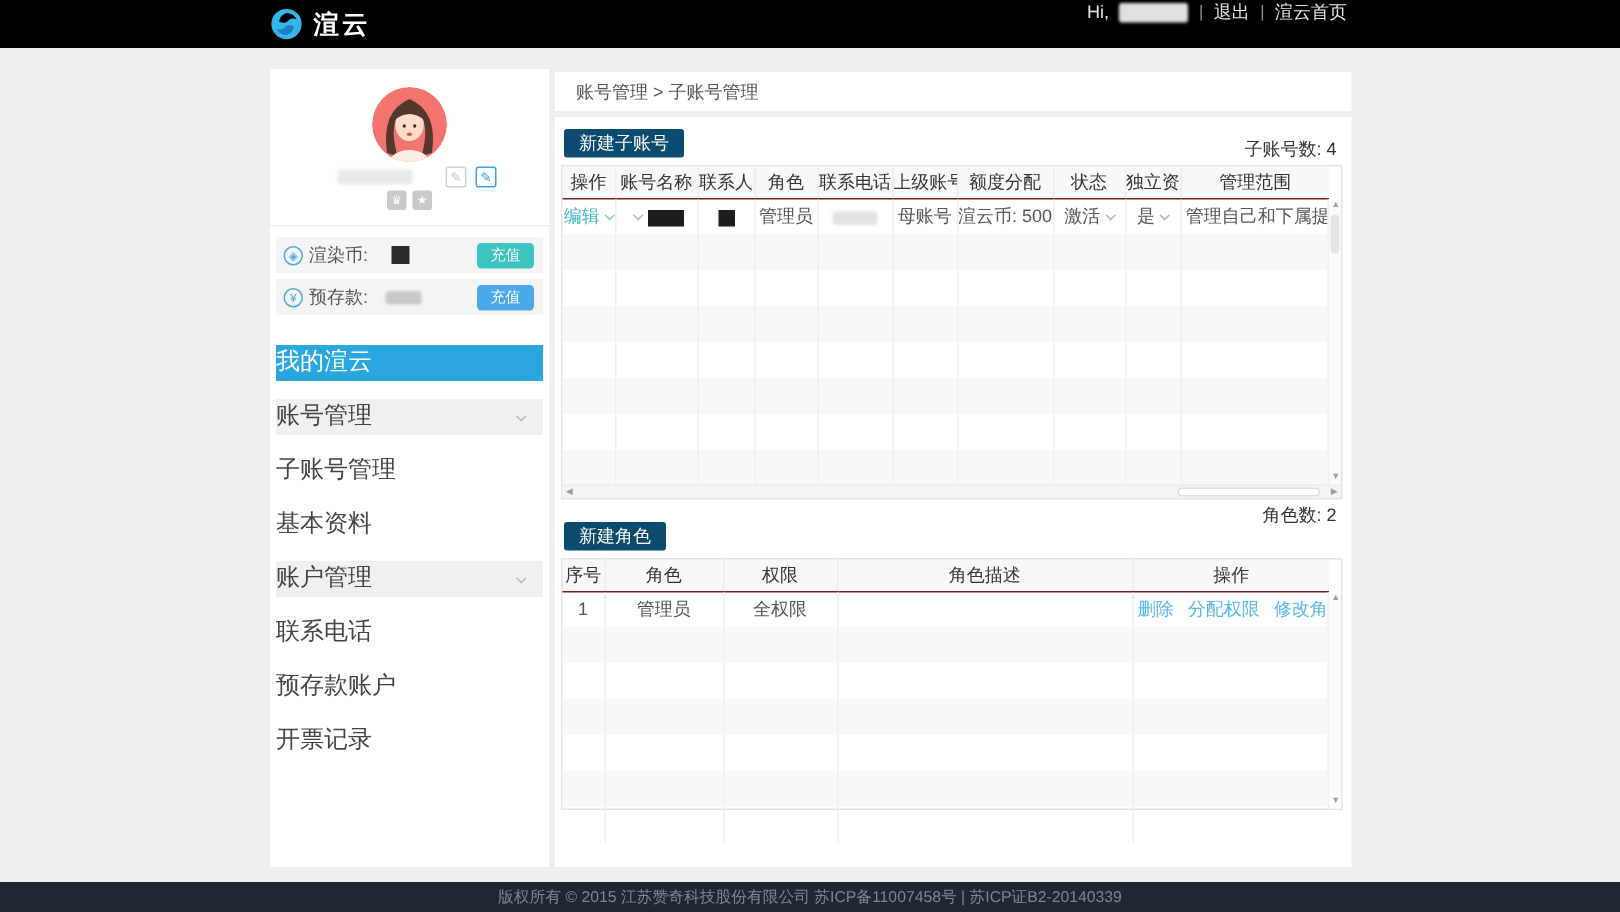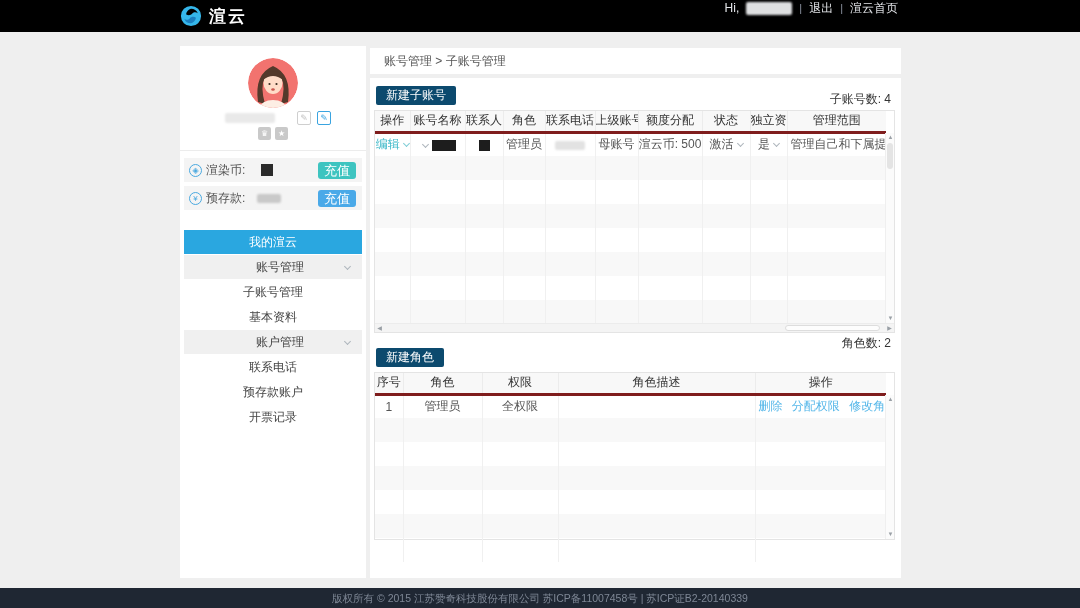--- a/index.html
+++ b/index.html
@@ -67,7 +67,7 @@
   .tbl-wrap.t1 { top:32px; height:223px; }
   .tbl-wrap.t2 { top:294px; height:168px; }
   table { border-collapse:collapse; table-layout:fixed; width:511px; }
-  th { height:21px; background:#f8f8f8; font-weight:normal; font-size:12px; color:#333; border-right:1px solid #ececec; border-bottom:3px solid #7f1d1d; overflow:hidden; white-space:nowrap; }
+  th { height:21px; background:#f8f8f8; font-weight:normal; font-size:12px; color:#333; border-right:1px solid #ececec; border-bottom:1px solid #7f1d1d; overflow:hidden; white-space:nowrap; }
   td { height:24px; font-size:12px; color:#555; text-align:center; border-right:1px solid #f0f0f0; overflow:hidden; white-space:nowrap; }
   th:last-child, td:last-child { border-right:none; }
   tbody tr:nth-child(even) { background:#f8f8f8; }

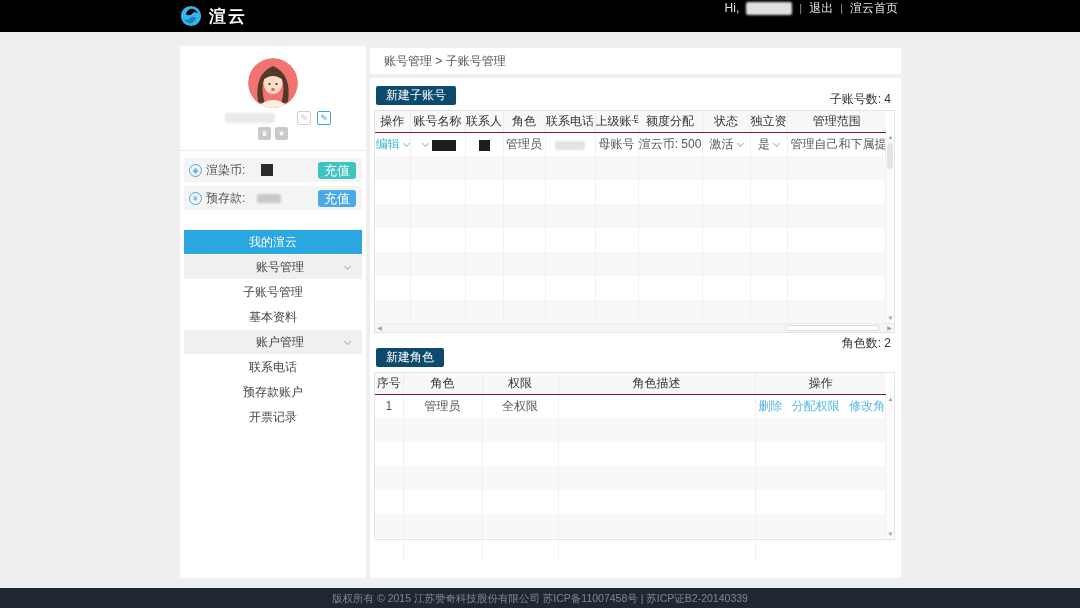--- a/index.html
+++ b/index.html
@@ -38,7 +38,7 @@
   .bal-label { font-size:12px; color:#555; }
   .bal-blur-dark { width:12px; height:12px; background:#2b2b2b; margin-left:16px; filter:blur(.5px); }
   .bal-blur-gray { width:24px; height:9px; background:#c9c9c9; margin-left:12px; border-radius:2px; filter:blur(1px); }
-  .recharge-btn { position:absolute; right:6px; top:4px; width:38px; height:17px; border:none; border-radius:3px; color:#fff; font-size:13px; line-height:17px; text-align:center; cursor:pointer; font-family:inherit; }
+  .recharge-btn { position:absolute; right:6px; top:4px; width:38px; height:17px; border:none; border-radius:3px; color:#fff; font-size:10px; line-height:17px; text-align:center; cursor:pointer; font-family:inherit; }
   .recharge-btn.teal { background:#3ec4c0; }
   .recharge-btn.blue { background:#4aa9e8; }
 

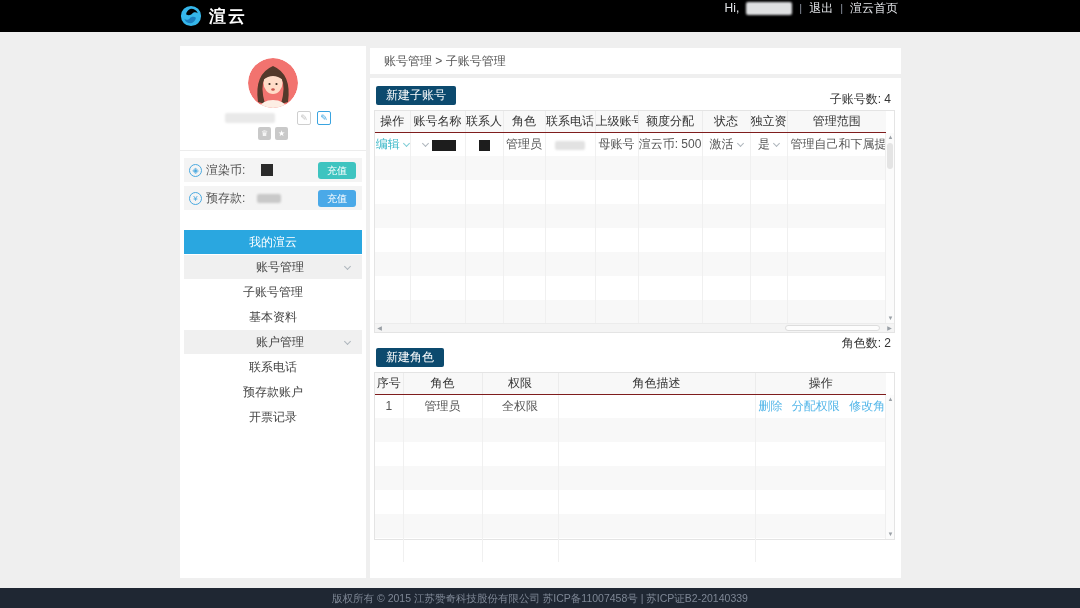--- a/index.html
+++ b/index.html
@@ -43,7 +43,7 @@
   .recharge-btn.blue { background:#4aa9e8; }
 
   .menu { position:absolute; left:4px; top:184px; width:178px; }
-  .menu-item { position:relative; height:24px; line-height:24px; text-align:center; font-size:12px; color:#444; background:#fff; margin-bottom:1px; cursor:pointer; }
+  .menu-item { position:relative; height:24px; line-height:24px; text-align:left; font-size:16px; color:#444; background:#fff; margin-bottom:12px; cursor:pointer; }
   .menu-item.active { background:#2aa7e0; color:#fff; }
   .menu-item.group { background:#f0f0f0;padding-left:14px; }
   .menu-item .chev { position:absolute; right:12px; top:9px; }

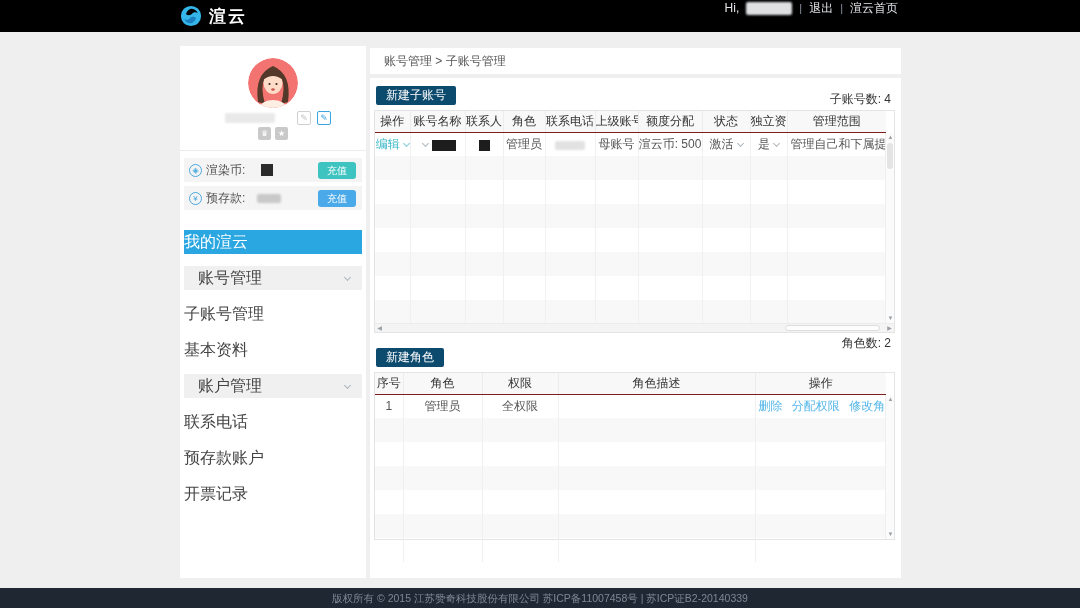--- a/index.html
+++ b/index.html
@@ -45,7 +45,7 @@
   .menu { position:absolute; left:4px; top:184px; width:178px; }
   .menu-item { position:relative; height:24px; line-height:24px; text-align:left; font-size:16px; color:#444; background:#fff; margin-bottom:12px; cursor:pointer; }
   .menu-item.active { background:#2aa7e0; color:#fff; }
-  .menu-item.group { background:#f0f0f0;padding-left:14px; }
+  .menu-item.group { background:#f0f0f0; }
   .menu-item .chev { position:absolute; right:12px; top:9px; }
 
   .chev { display:inline-block; width:5px; height:5px; border-right:1px solid #aeb6bc; border-bottom:1px solid #aeb6bc; transform:rotate(45deg); vertical-align:2px; margin-left:4px; }

